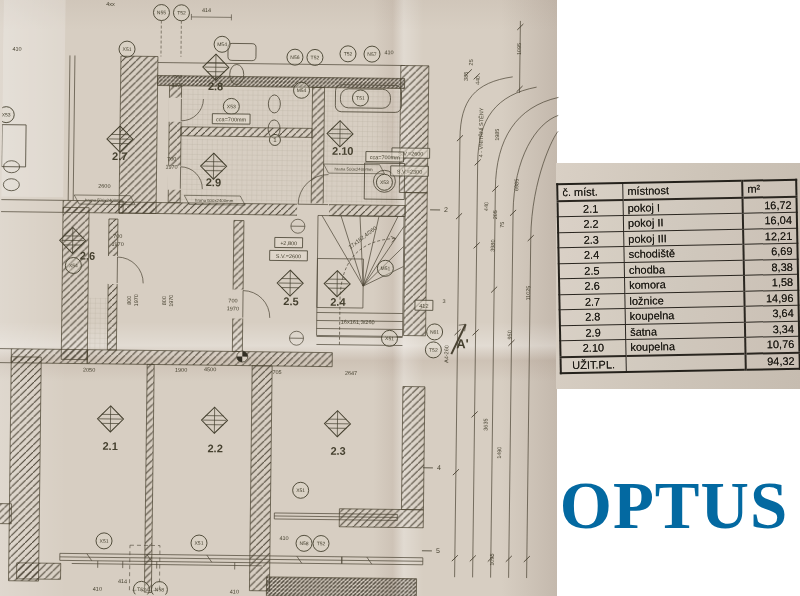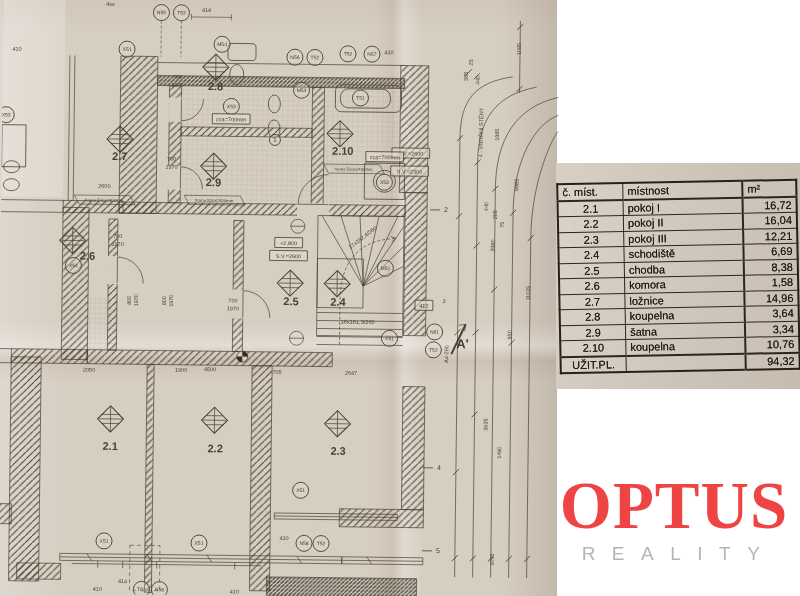--- a/index.html
+++ b/index.html
@@ -514,7 +514,7 @@
   </div>
 
   <div class="logo">
-    <div class="logo-word" style="color: #ef4444;">OPTUS</div>
+    <div class="logo-word" style="color: #0369a1;">OPTUS</div>
     <div class="logo-sub" style="color: rgb(181, 181, 181);">REALITY</div>
   </div>
 

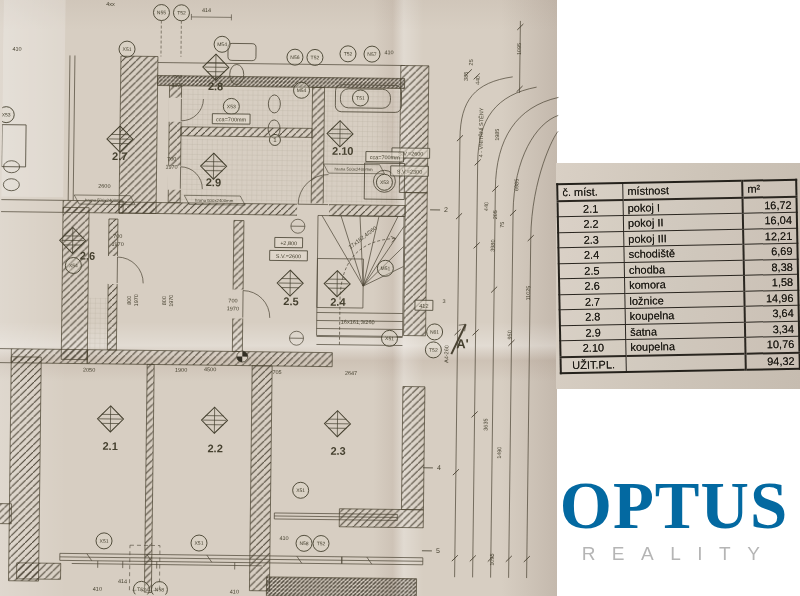--- a/index.html
+++ b/index.html
@@ -515,7 +515,6 @@
 
   <div class="logo">
     <div class="logo-word" style="color: #0369a1;">OPTUS</div>
-    <div class="logo-sub" style="color: rgb(181, 181, 181);">REALITY</div>
   </div>
 
 </div>

